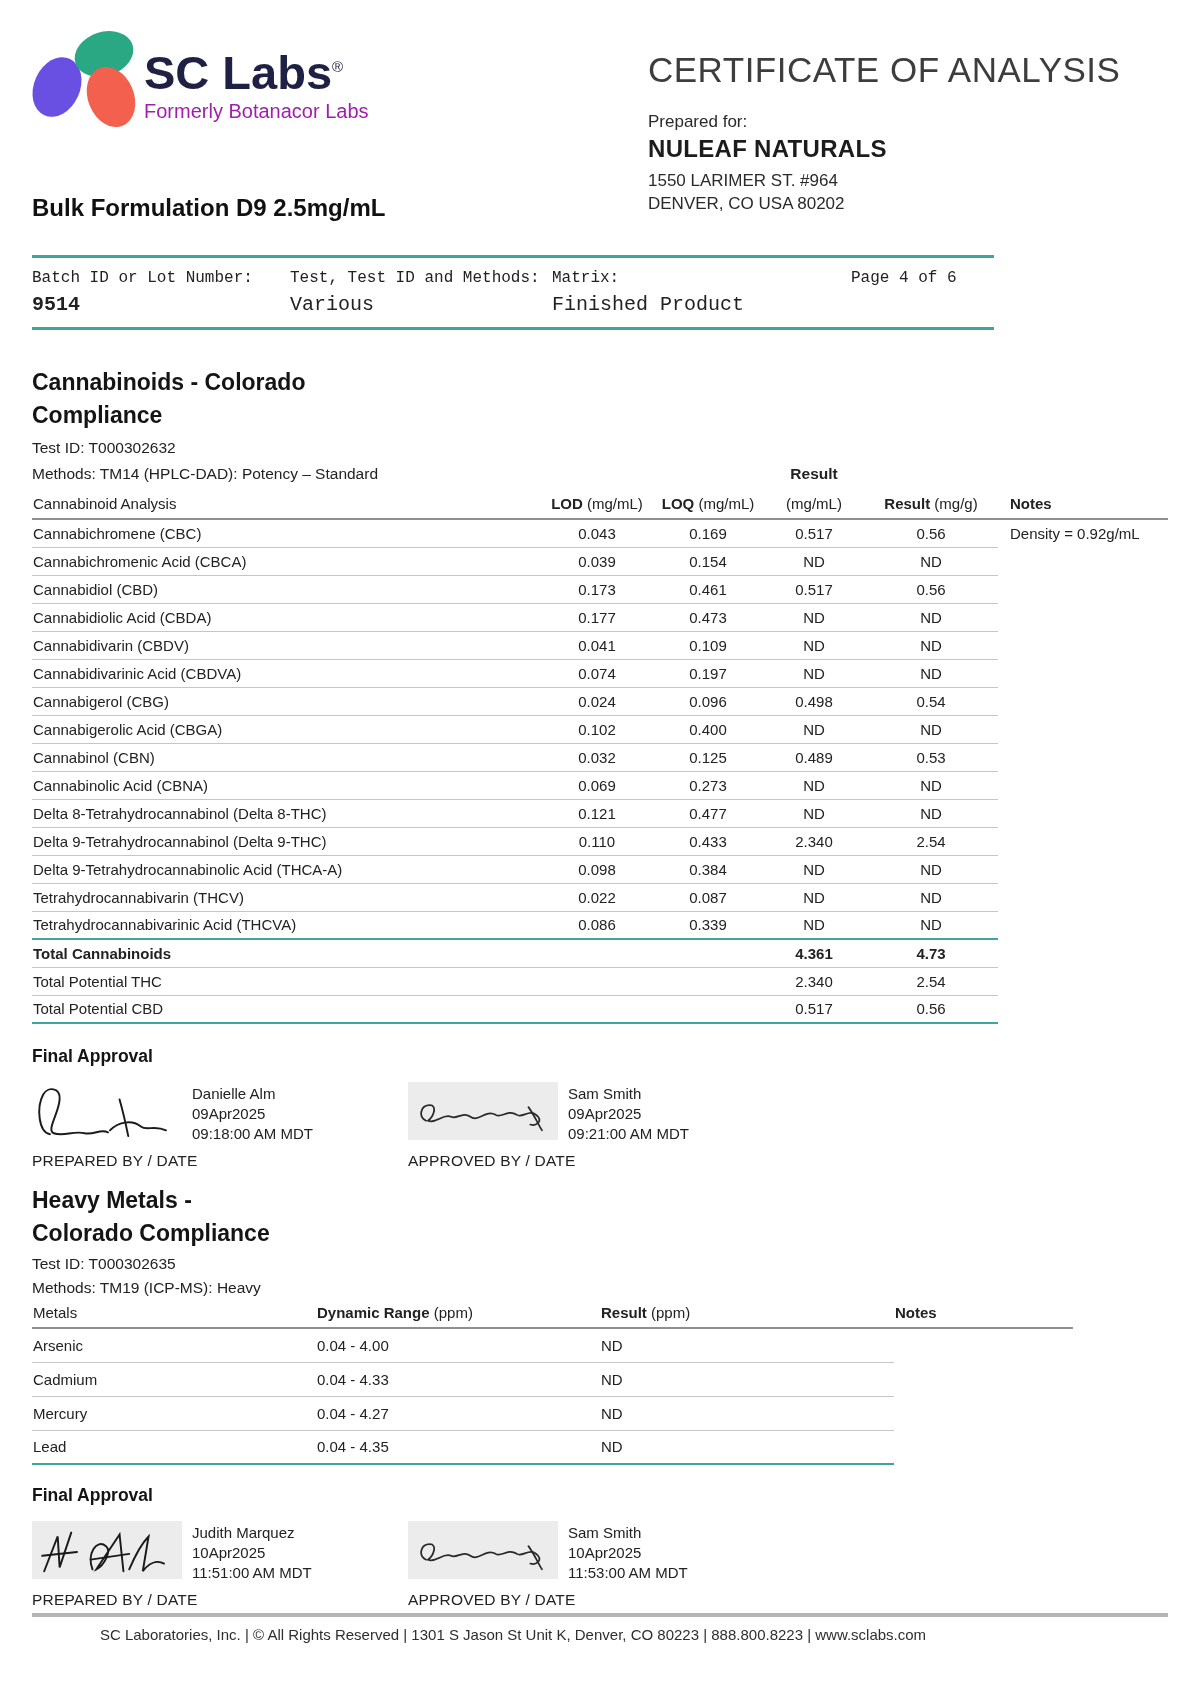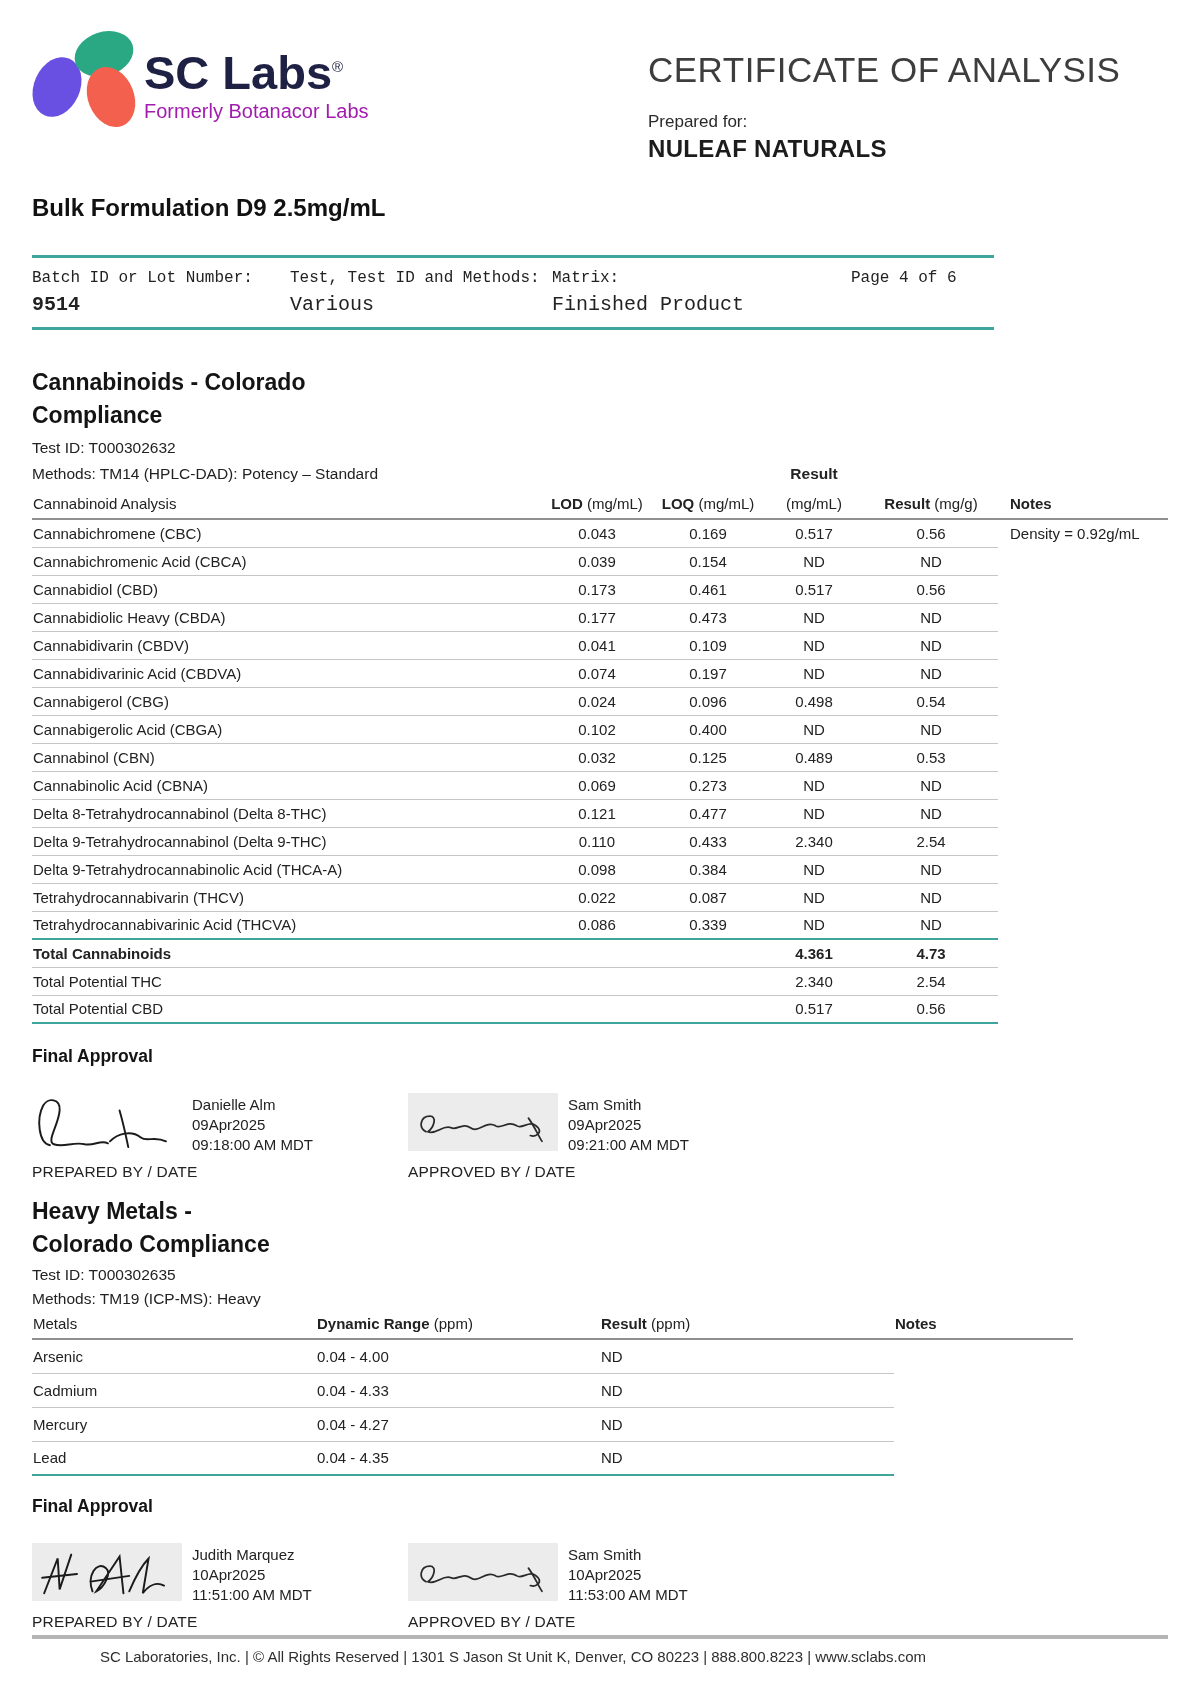--- a/index.html
+++ b/index.html
@@ -113,6 +113,10 @@
       <div class="coa-title">CERTIFICATE OF ANALYSIS</div>
       <div class="prepared-label">Prepared for:</div>
       <div class="client-name">NULEAF NATURALS</div>
+      <div class="client-addr">
+        <div>1550 LARIMER ST. #964</div>
+        <div>DENVER, CO USA 80202</div>
+      </div>
     </div>
 
     <div class="product-title">Bulk Formulation D9 2.5mg/mL</div>

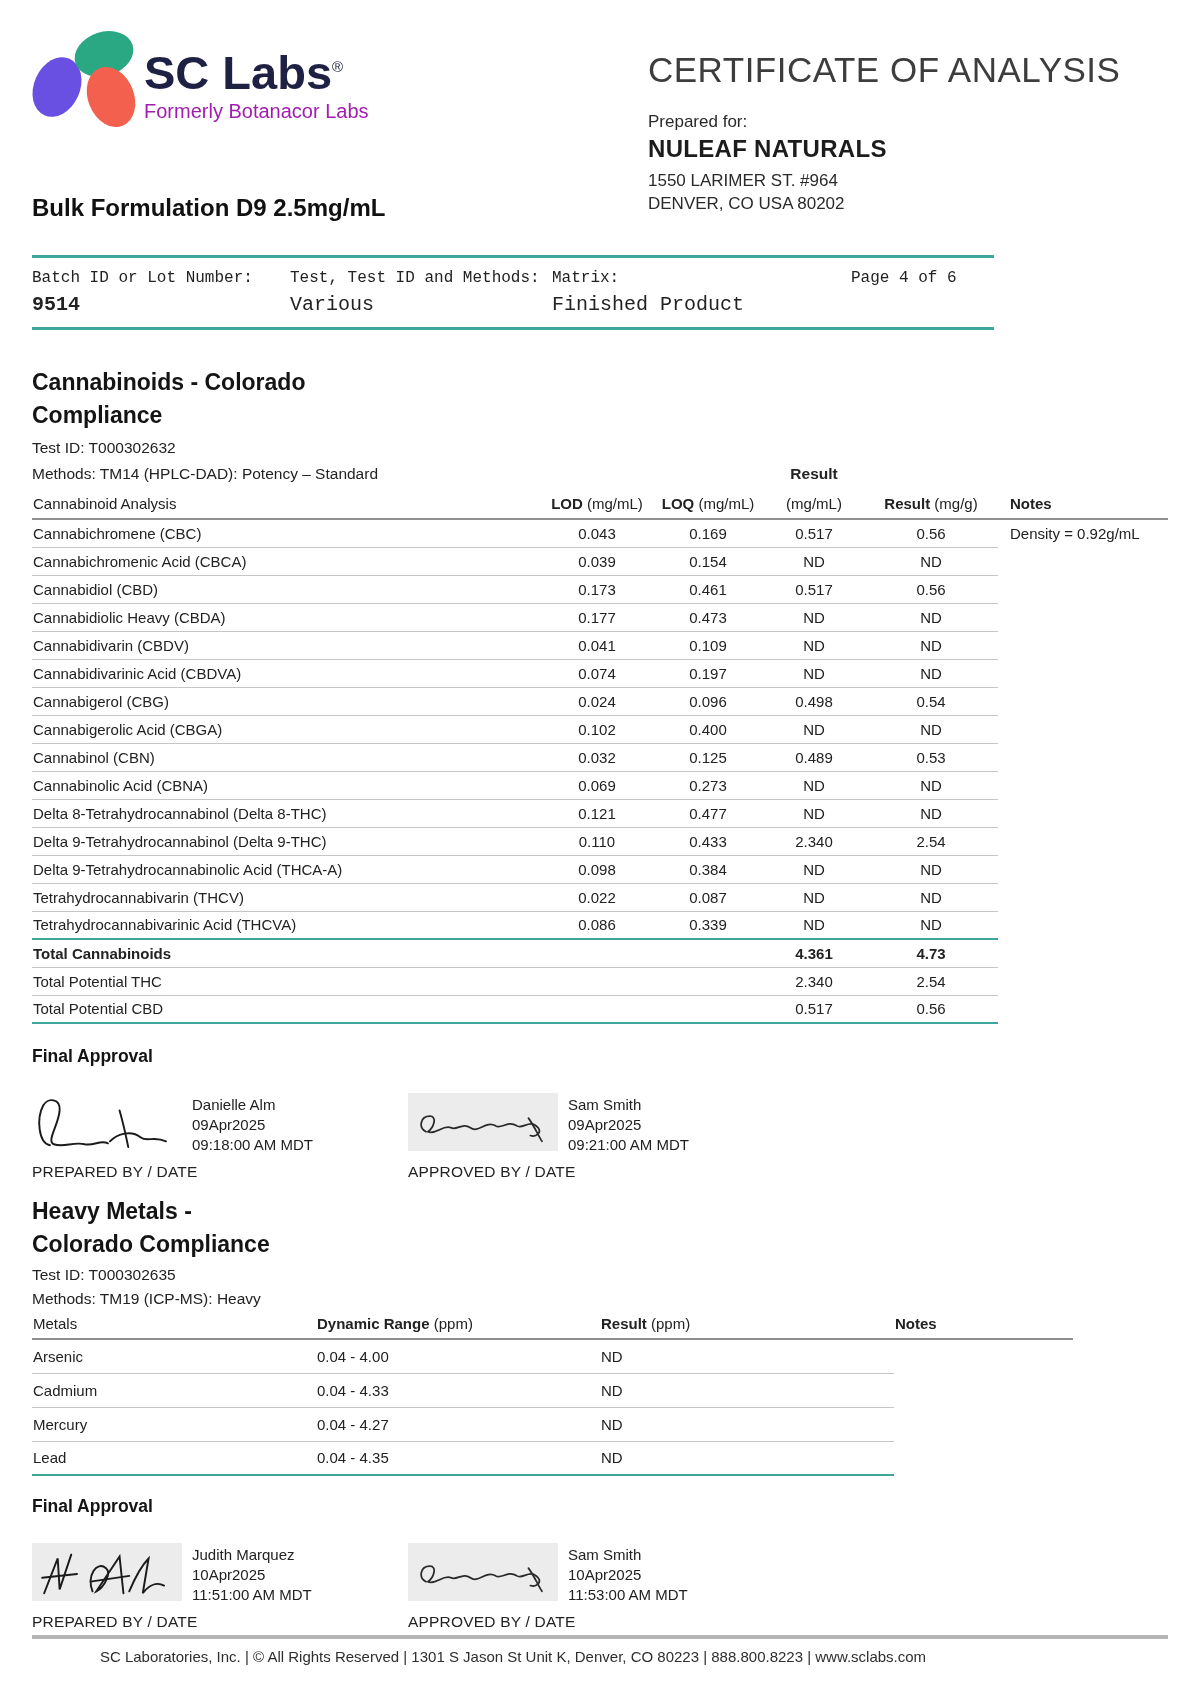--- a/index.html
+++ b/index.html
@@ -200,7 +200,7 @@
   </tr>
 
   <tr>
-    <td class="c-name">Cannabidiolic Heavy (CBDA)</td>
+    <td class="c-name">Cannabidiolic Acid (CBDA)</td>
     <td class="c-num">0.177</td>
     <td class="c-num">0.473</td>
     <td class="c-num">ND</td>

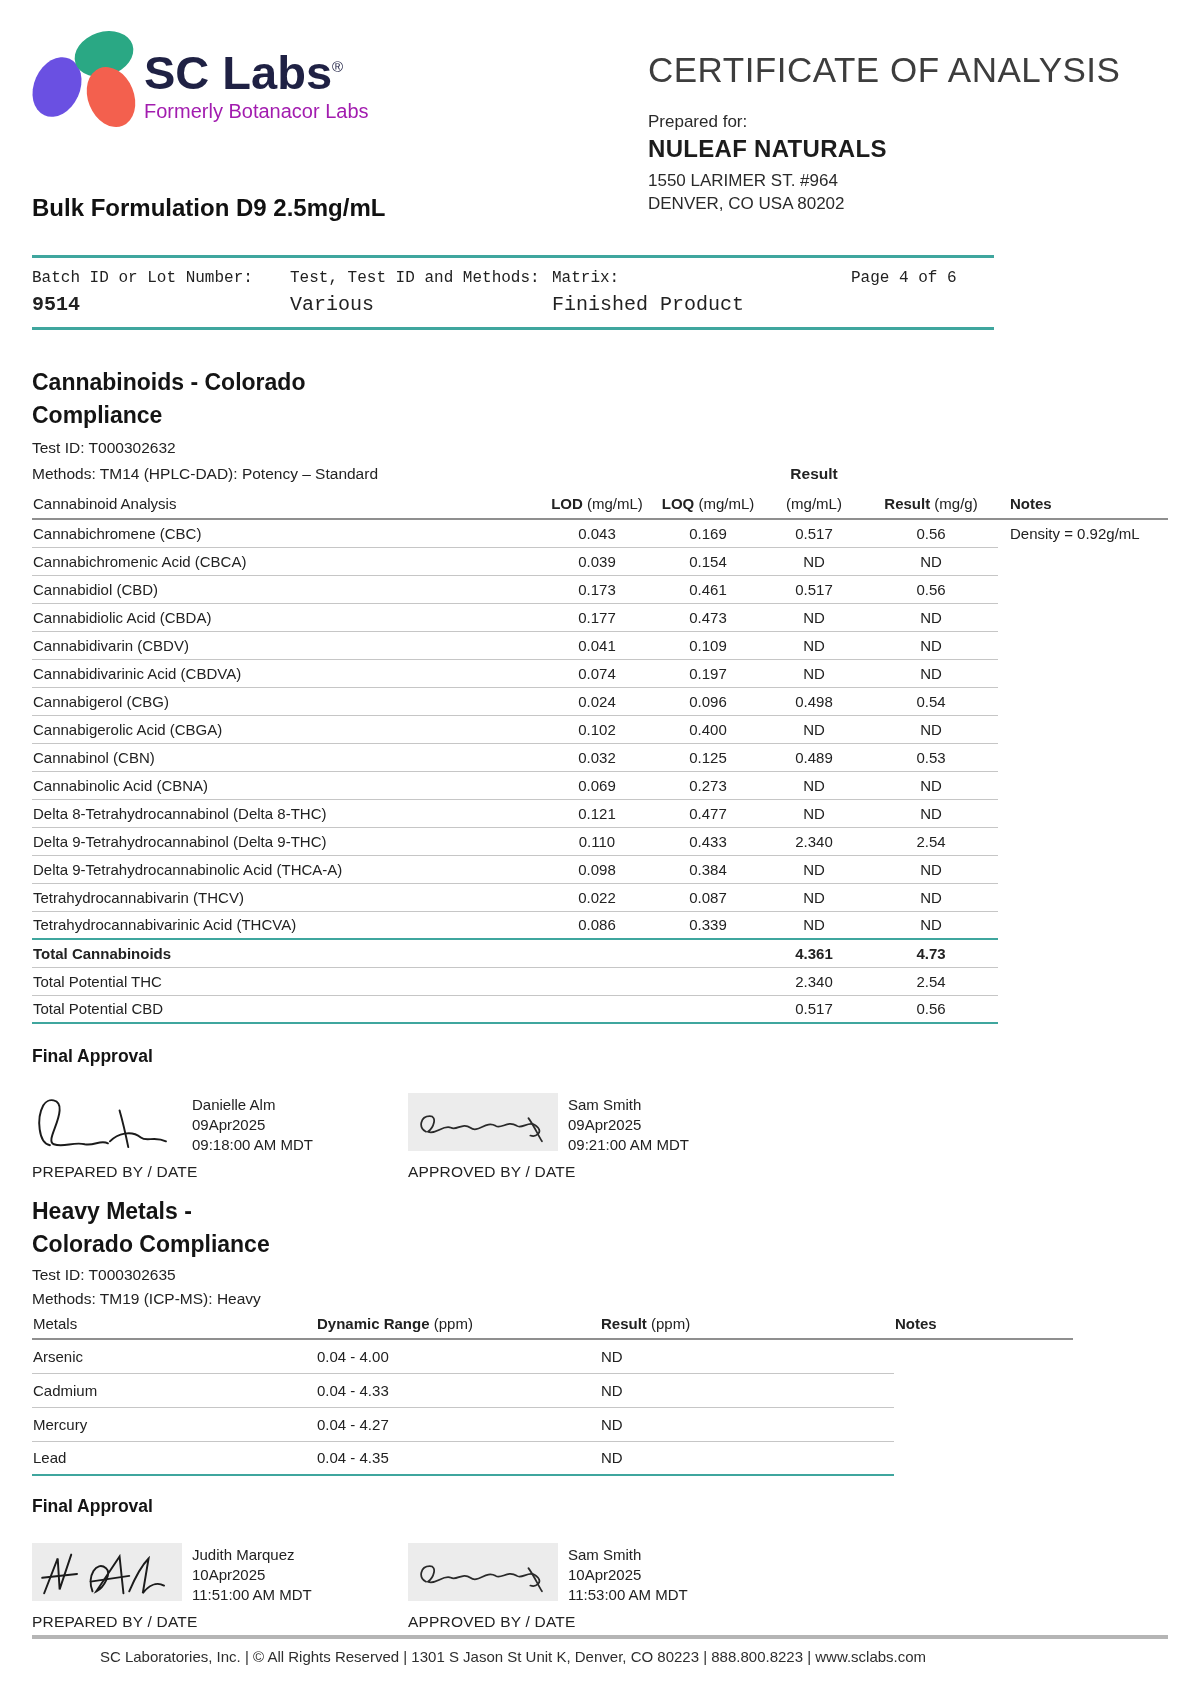--- a/index.html
+++ b/index.html
@@ -77,7 +77,7 @@
 
   
   .fa-title{font-size:17.5px;font-weight:bold;color:#141414;}
-  .fa-row{display:flex;margin-top:26px;}
+  .fa-row{display:flex;margin-top:15px;}
   .fa-col{display:flex;flex-direction:column;}
   .fa-col.left{width:376px;}
   .sig-line{display:flex;align-items:flex-start;}

